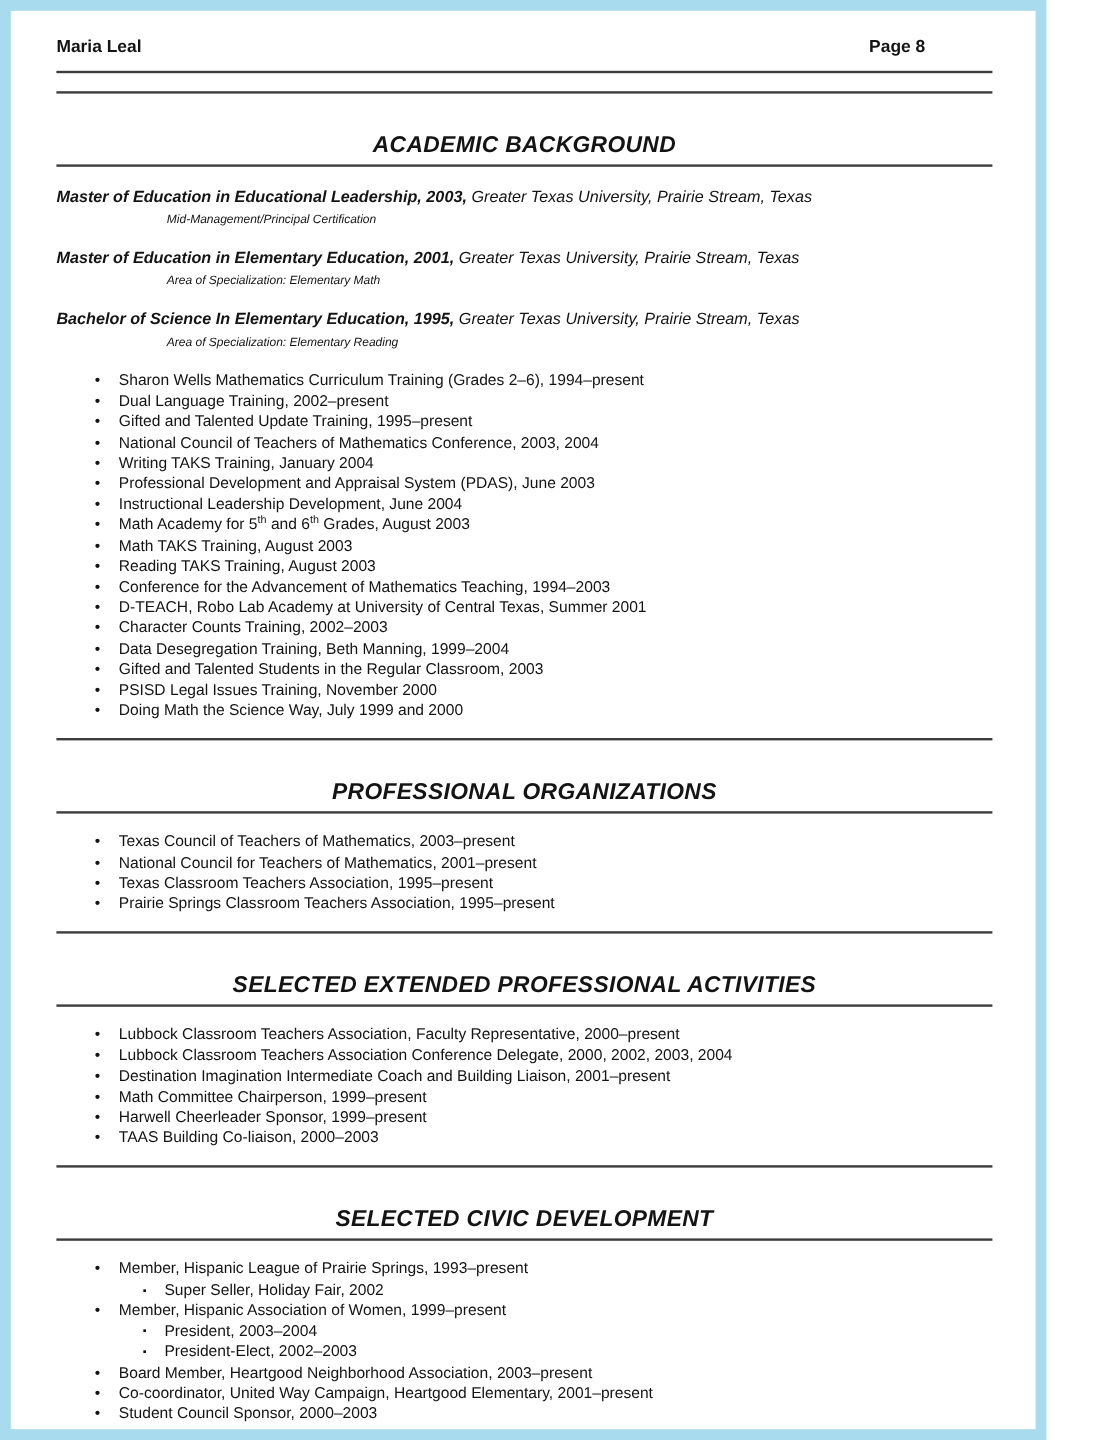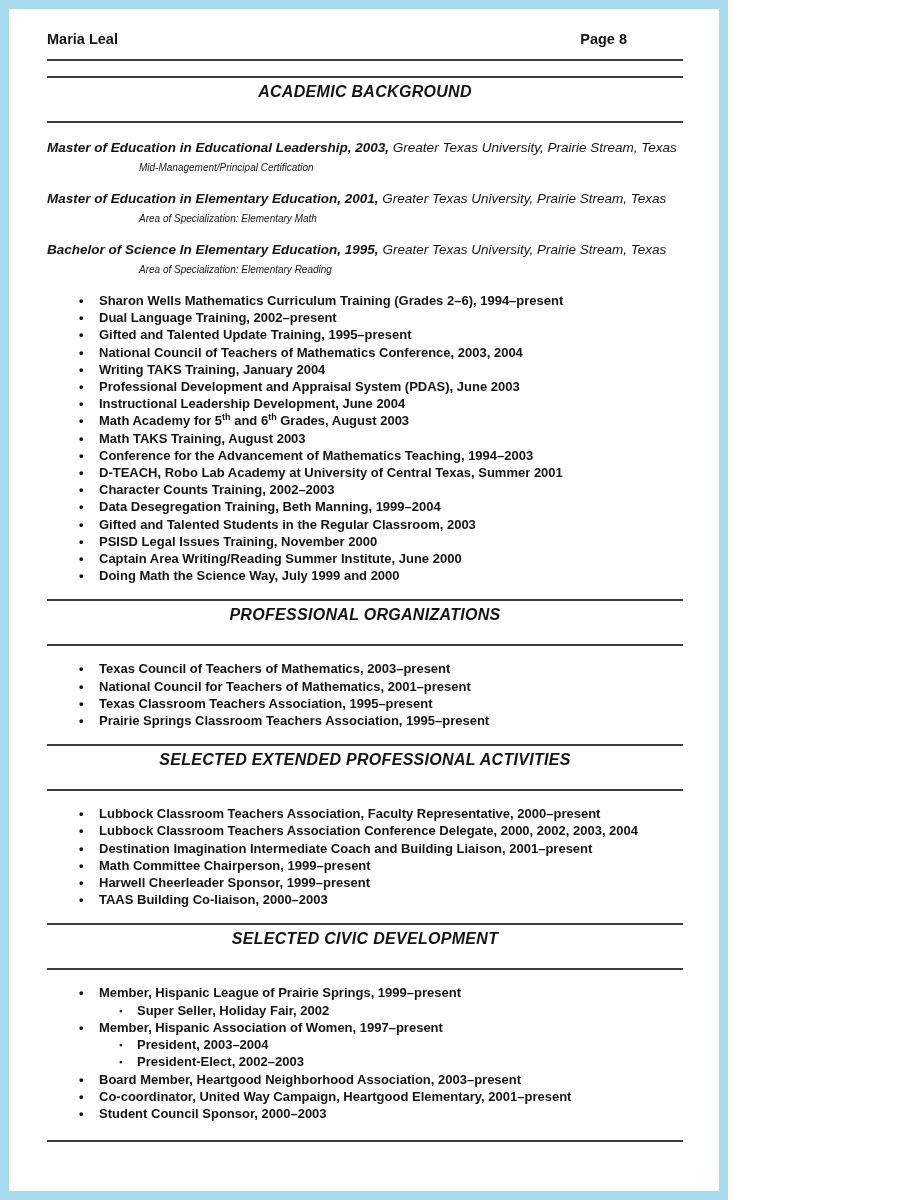--- a/index.html
+++ b/index.html
@@ -11,7 +11,7 @@
   }
   .frame {
     position:relative;
-    width:728px; height:1200px;
+    width:872px; height:1200px;
     border:9px solid #a8dbee;
     background:#ffffff;
     overflow:hidden;

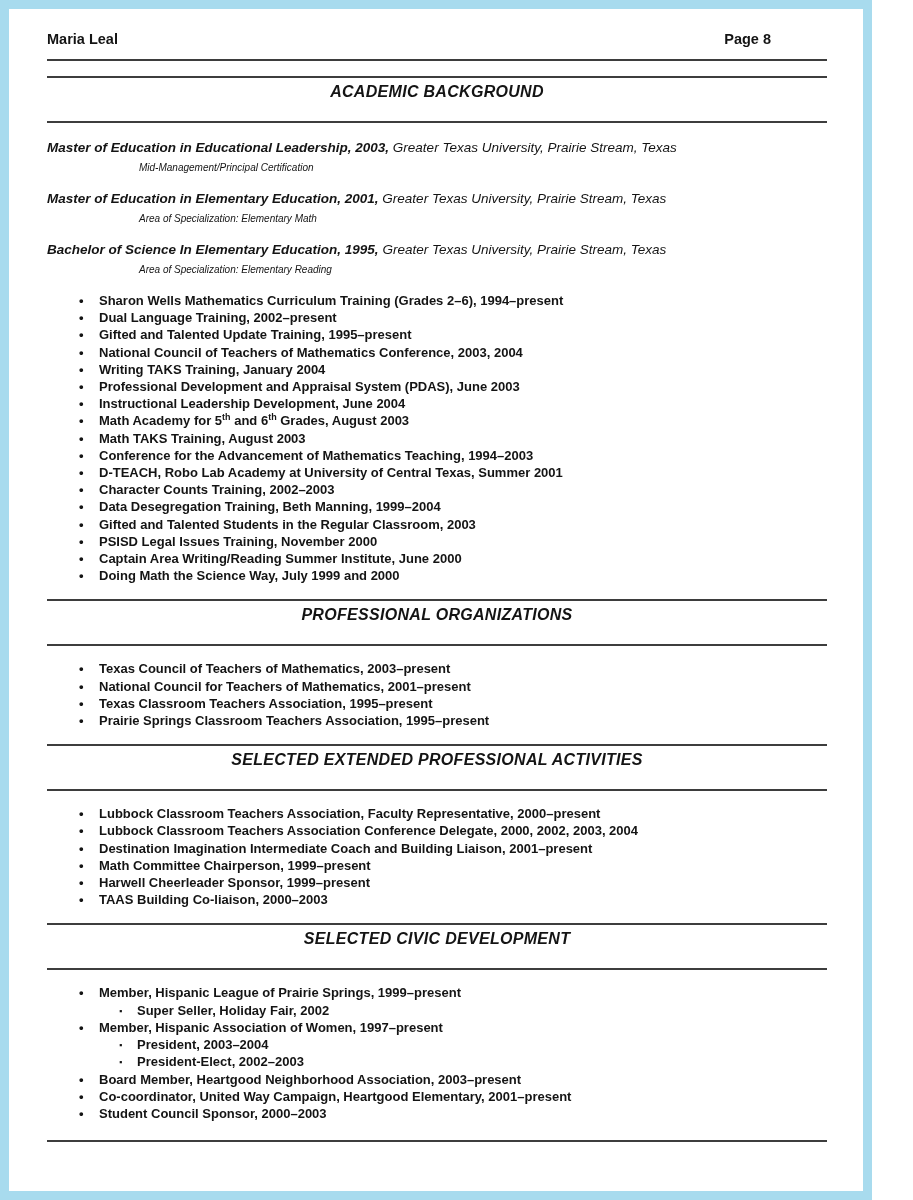--- a/index.html
+++ b/index.html
@@ -32,9 +32,10 @@
     text-align:center;
     font-style:italic;
     font-weight:bold;
-    font-size:16px;
+    font-size:19px;
     letter-spacing:.3px;
-    padding:5px 0 20px 0;
+    padding:5px 0 4px 0;
+    margin-top:28px;
   }
 
   .entries { margin-top:16px; font-size:13.5px; }

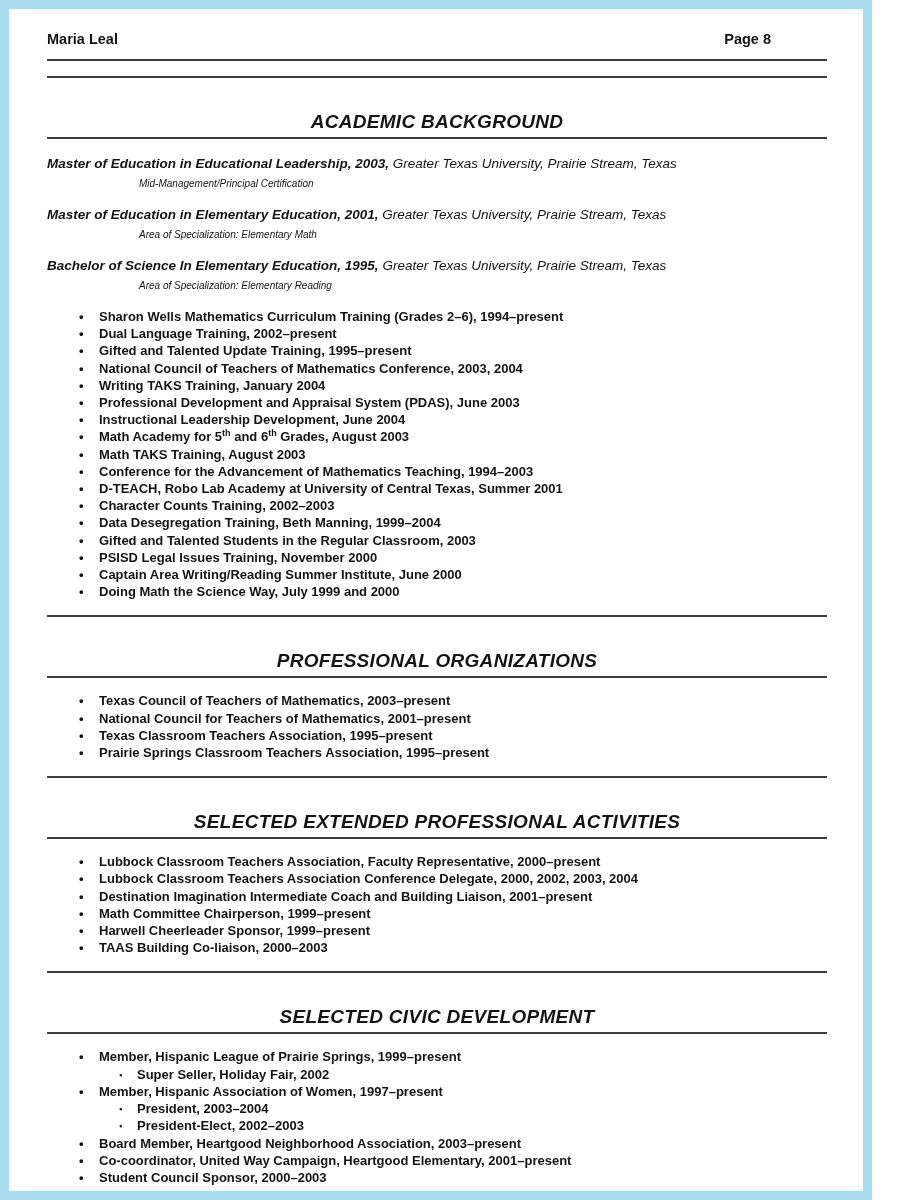--- a/index.html
+++ b/index.html
@@ -55,7 +55,6 @@
     margin:14px 0 0 0;
     padding-left:30px;
     font-size:13px;
-    font-weight:bold;
   }
   ul.bullets li {
     position:relative;

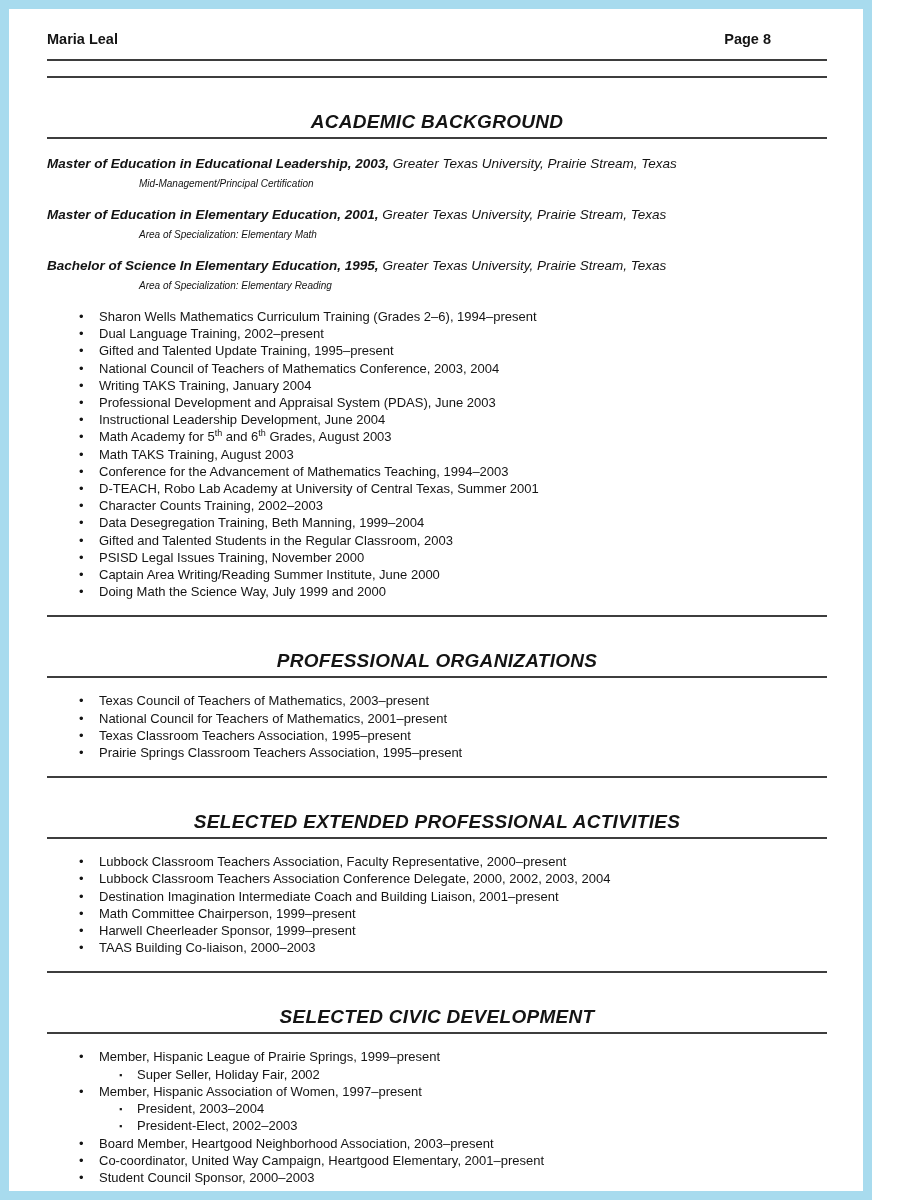--- a/index.html
+++ b/index.html
@@ -120,6 +120,7 @@
         <li>Instructional Leadership Development, June 2004</li>
         <li><span>Math Academy for 5</span><sup>th</sup><span> and 6</span><sup>th</sup><span> Grades, August 2003</span></li>
         <li>Math TAKS Training, August 2003</li>
+        <li>Reading TAKS Training, August 2003</li>
         <li>Conference for the Advancement of Mathematics Teaching, 1994–2003</li>
         <li>D-TEACH, Robo Lab Academy at University of Central Texas, Summer 2001</li>
         <li>Character Counts Training, 2002–2003</li>

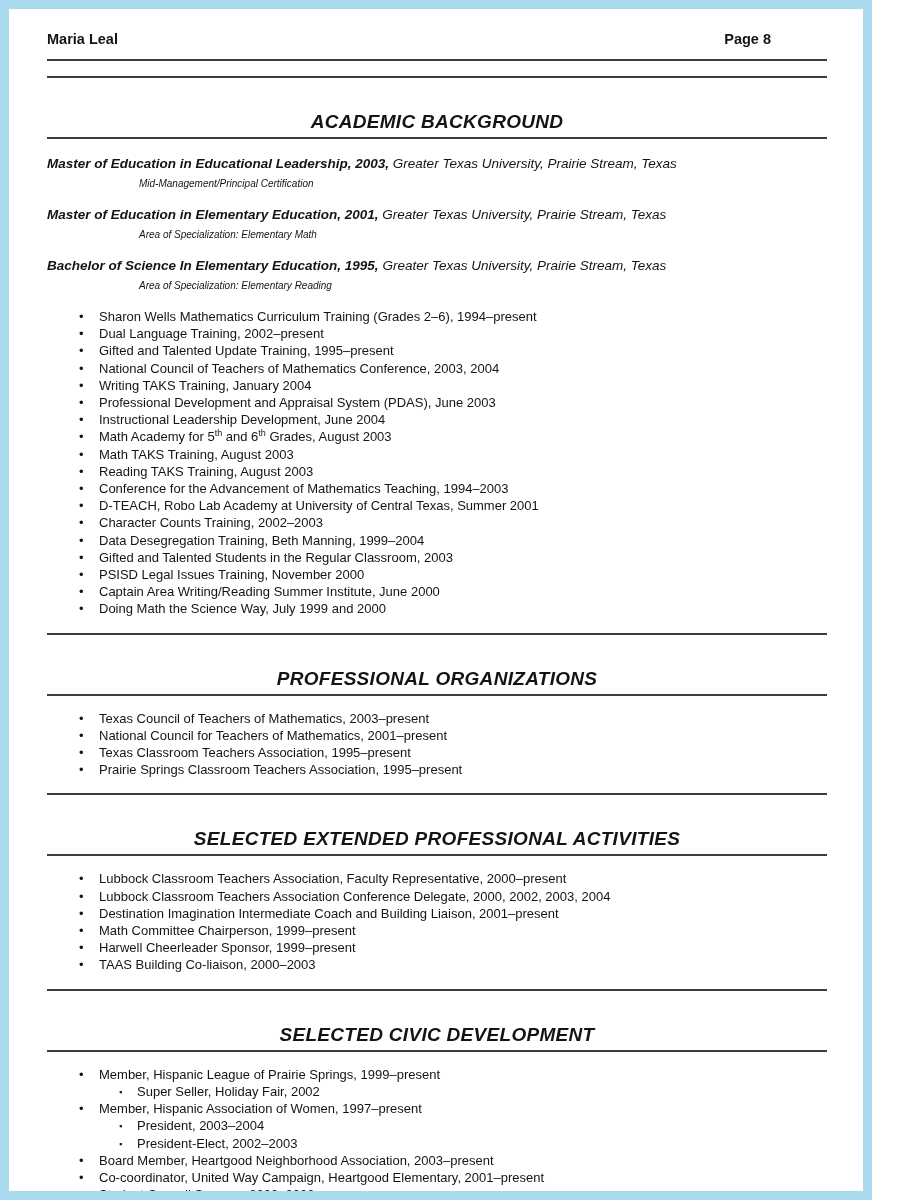--- a/index.html
+++ b/index.html
@@ -127,7 +127,6 @@
         <li>Data Desegregation Training, Beth Manning, 1999–2004</li>
         <li>Gifted and Talented Students in the Regular Classroom, 2003</li>
         <li>PSISD Legal Issues Training, November 2000</li>
-        <li>Captain Area Writing/Reading Summer Institute, June 2000</li>
         <li>Doing Math the Science Way, July 1999 and 2000</li>
       </ul>
     </section>

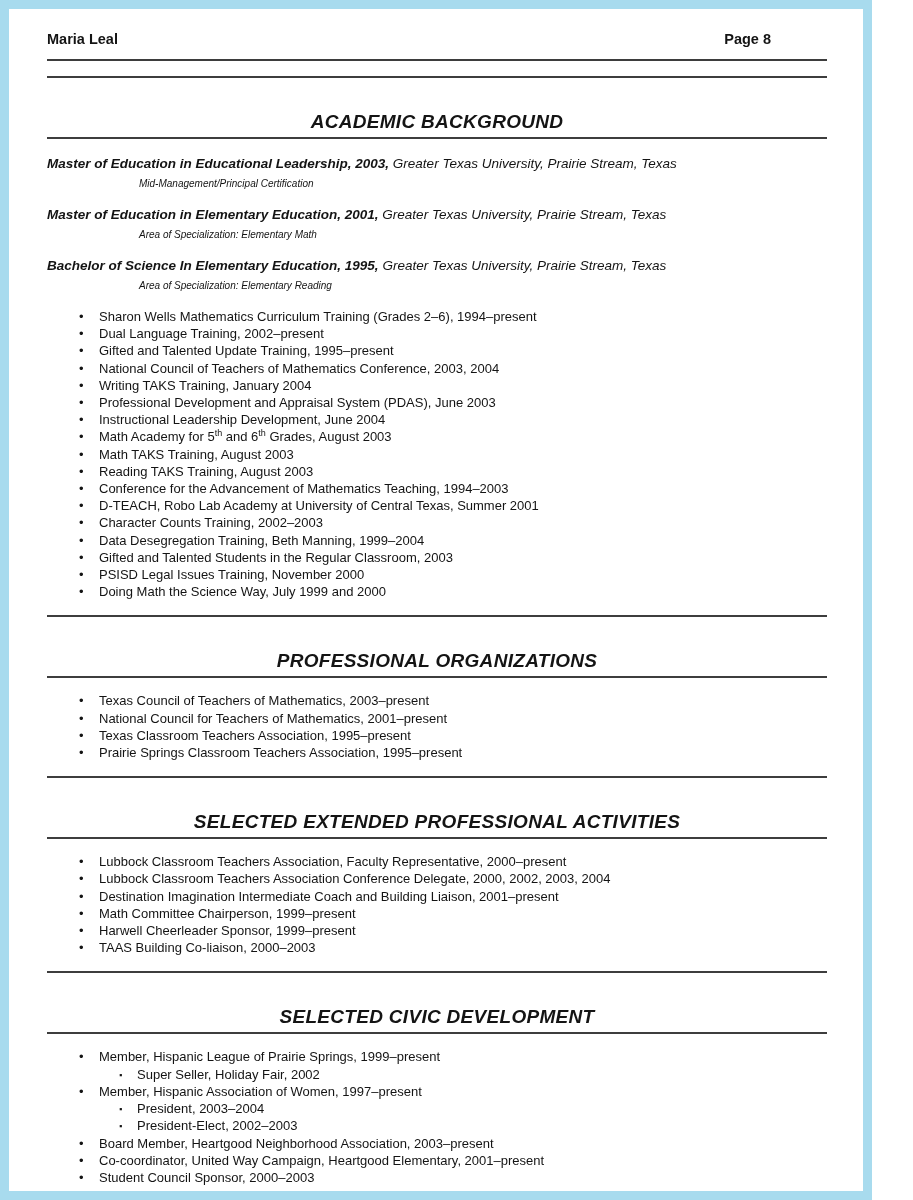--- a/index.html
+++ b/index.html
@@ -168,7 +168,7 @@
         <div class="rule"></div>
       </div>
       <ul class="bullets">
-        <li>Member, Hispanic League of Prairie Springs, 1999–present</li>
+        <li>Member, Hispanic League of Prairie Springs, 1993–present</li>
         <li class="sub">Super Seller, Holiday Fair, 2002</li>
         <li>Member, Hispanic Association of Women, 1997–present</li>
         <li class="sub">President, 2003–2004</li>

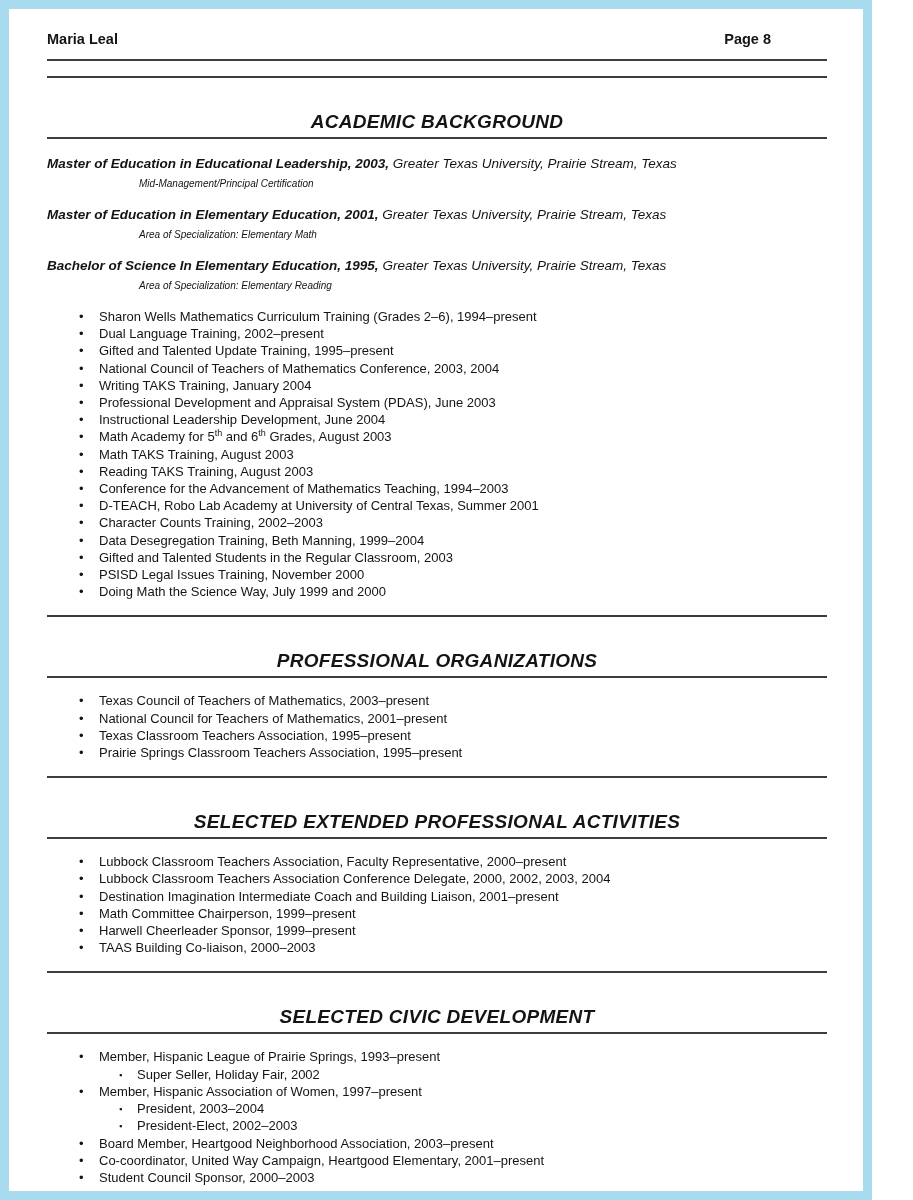--- a/index.html
+++ b/index.html
@@ -170,7 +170,7 @@
       <ul class="bullets">
         <li>Member, Hispanic League of Prairie Springs, 1993–present</li>
         <li class="sub">Super Seller, Holiday Fair, 2002</li>
-        <li>Member, Hispanic Association of Women, 1997–present</li>
+        <li>Member, Hispanic Association of Women, 1999–present</li>
         <li class="sub">President, 2003–2004</li>
         <li class="sub">President-Elect, 2002–2003</li>
         <li>Board Member, Heartgood Neighborhood Association, 2003–present</li>

